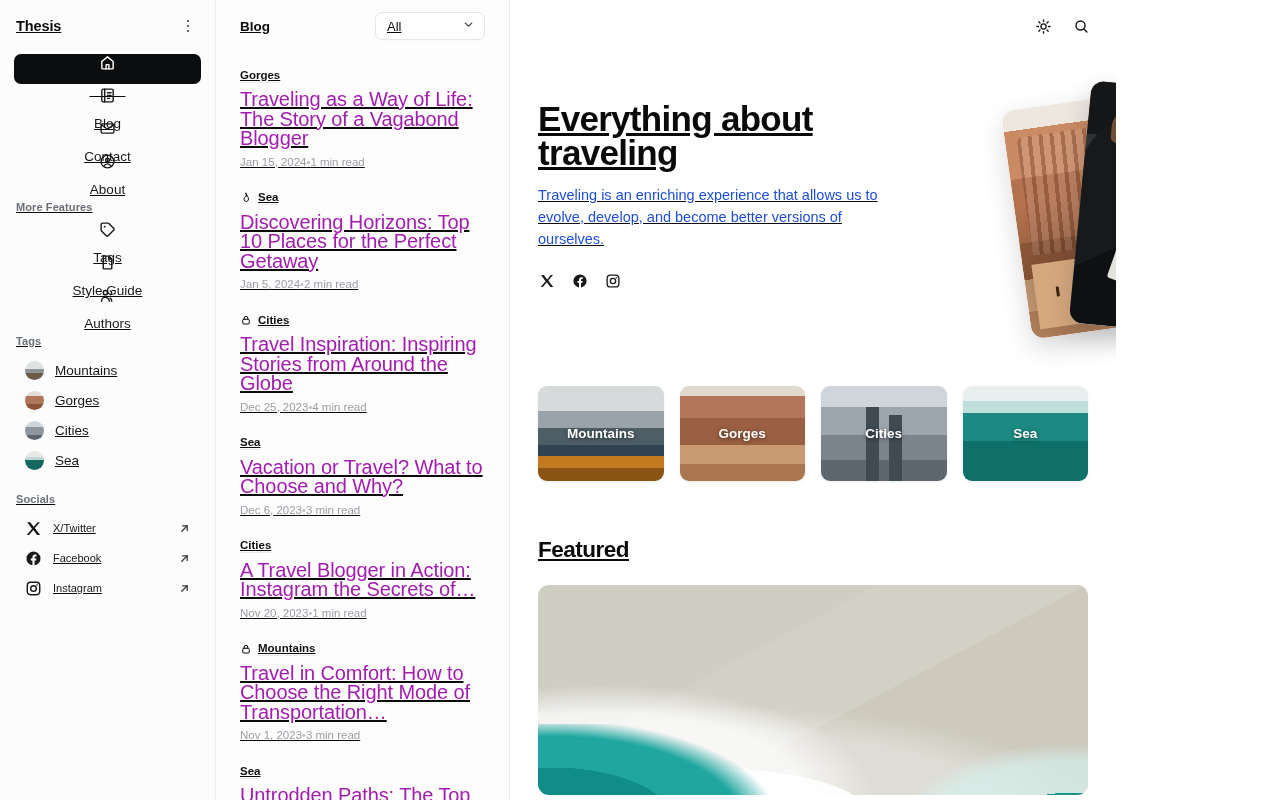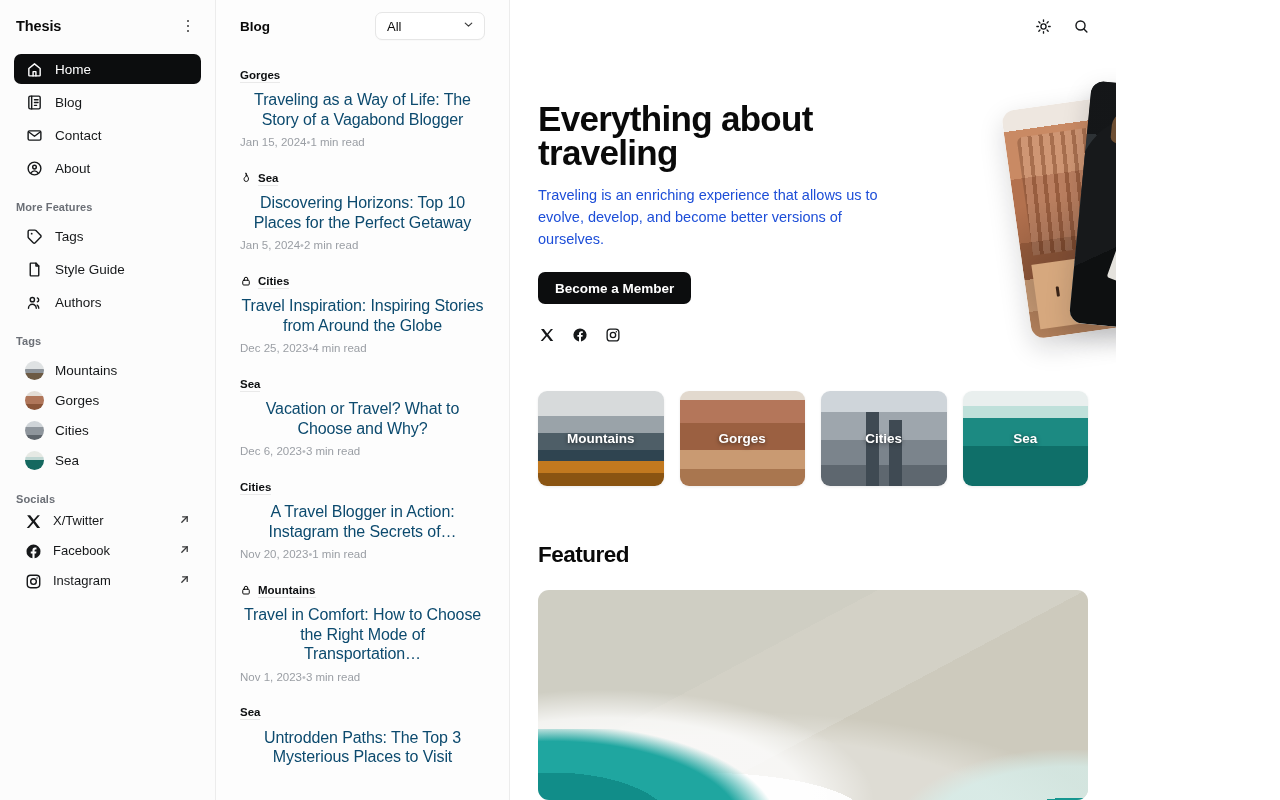--- a/index.html
+++ b/index.html
@@ -12,7 +12,7 @@
     color: #0a0a0a;
     -webkit-font-smoothing: antialiased;
   }
-  .app { display: flex; width: 1116px; height: 800px; }
+  .app { display: flex; width: 1116px; height: 800px; text-decoration: underline; }
 
   
   .sidebar {

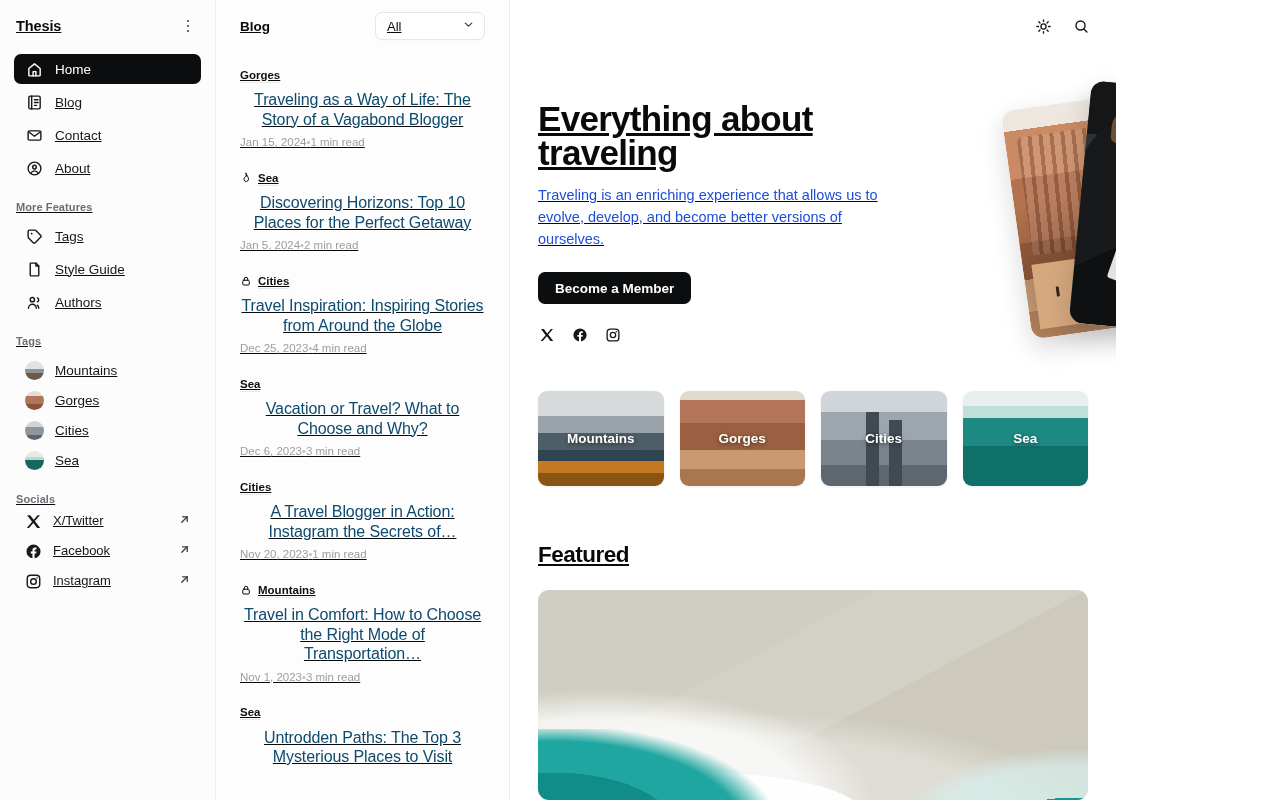--- a/index.html
+++ b/index.html
@@ -38,7 +38,7 @@
     display: flex; align-items: center; gap: 12px;
     height: 30px; padding: 0 12px; margin-bottom: 3px;
     border-radius: 7px; cursor: pointer;
-    font-size: 13.5px; color: #16181a;
+    font-size: 13.5px; color: #16181a; flex-direction: column;
   }
   .nav-item.active { background: #0c0d0e; color: #ffffff; }
   .nav-item .ico { width: 17px; height: 17px; flex: 0 0 17px; display: block; }

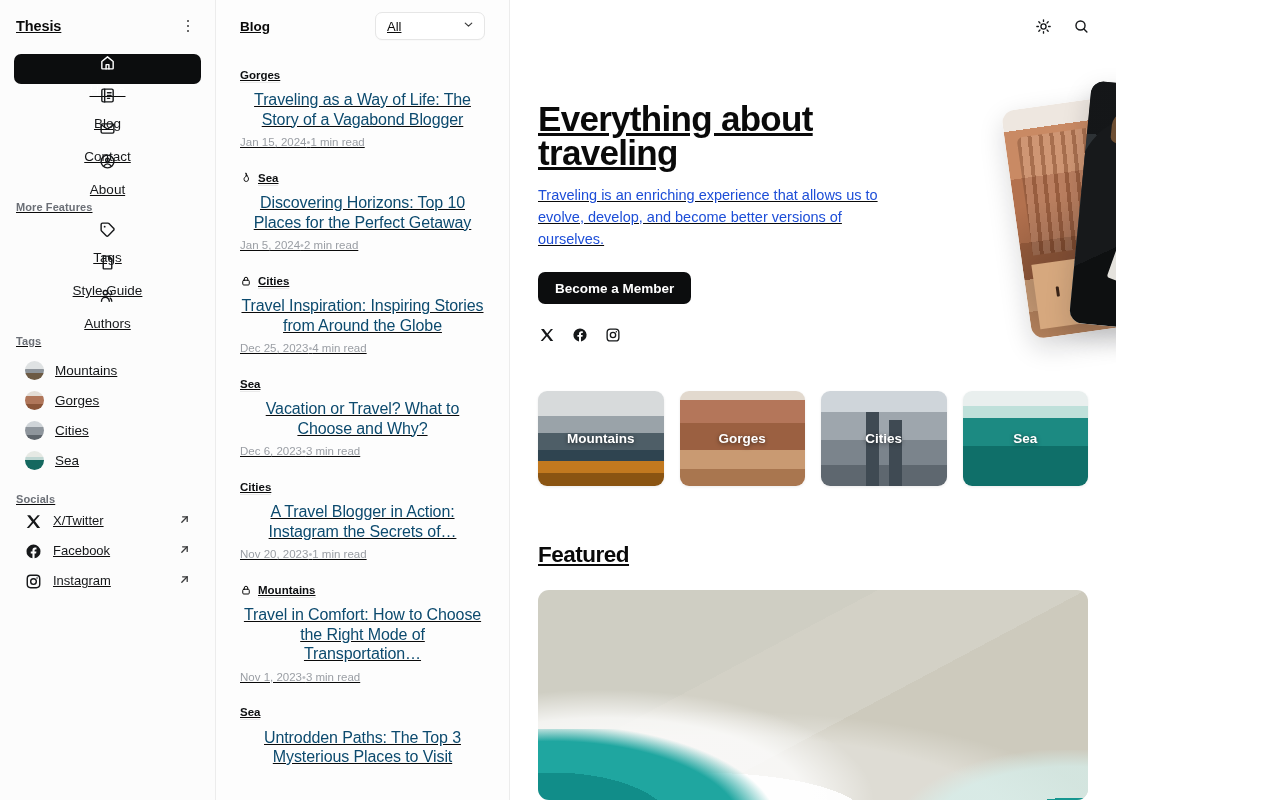--- a/index.html
+++ b/index.html
@@ -98,8 +98,8 @@
     border-bottom: 1px solid #e9e9e9; line-height: 14px;
   }
   .post-title {
-    font-size: 16px; line-height: 19.5px; color: #0c4a6e;
-    letter-spacing: -0.1px; margin-bottom: 7px; text-align: center;
+    font-size: 20px; line-height: 19.5px; color: #a21caf;
+    letter-spacing: -0.1px; margin-bottom: 7px;
   }
   .post-sub { font-size: 11.5px; color: #9a9ea4; display: flex; align-items: center; gap: 0; }
   .post-sub .dot { font-size: 11px; color: #b9bcc1; }

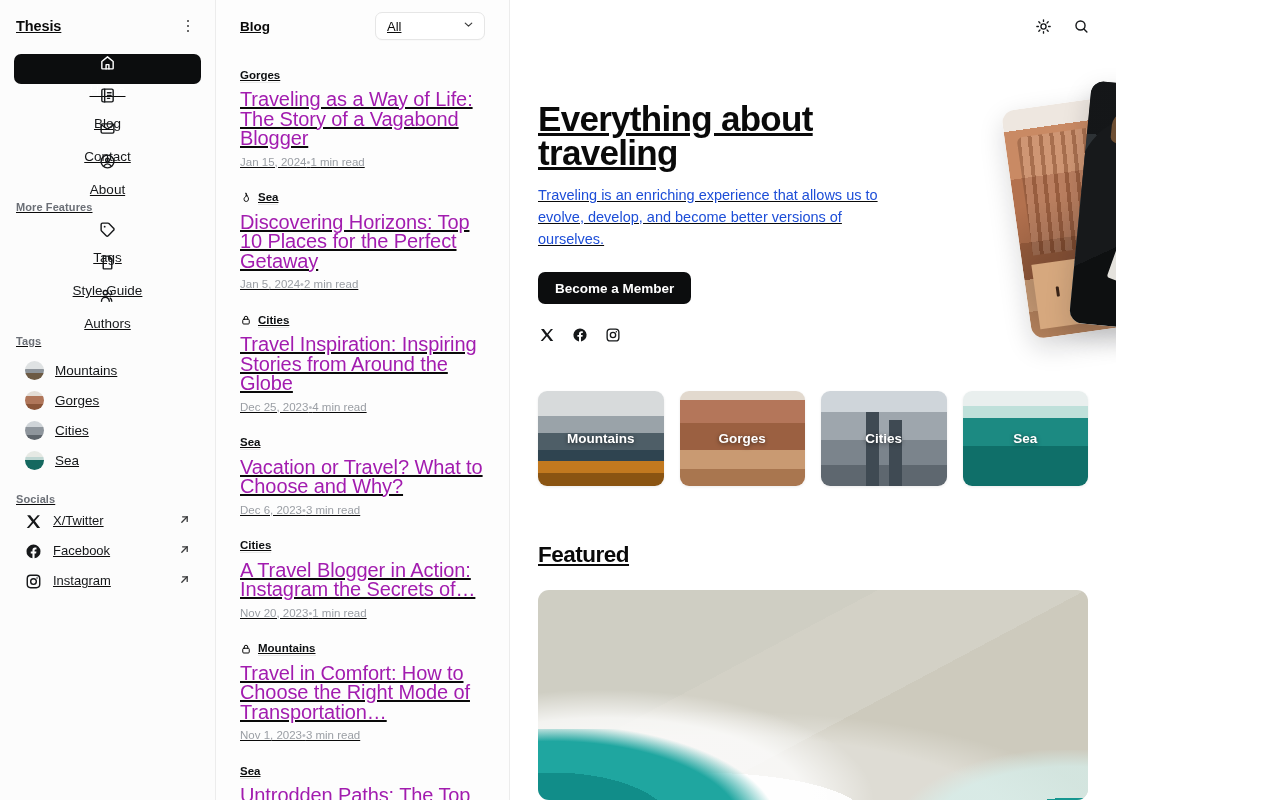--- a/index.html
+++ b/index.html
@@ -539,7 +539,6 @@
       <div class="hero-left">
         <h1 class="hero-title">Everything about traveling</h1>
         <p class="hero-sub">Traveling is an enriching experience that allows us to evolve, develop, and become better versions of ourselves.</p>
-        <button class="cta">Become a Member</button>
         <div class="hero-socials">
           <div class="icon-btn">
             <svg width="16" height="16" viewBox="0 0 24 24" fill="#16181a">

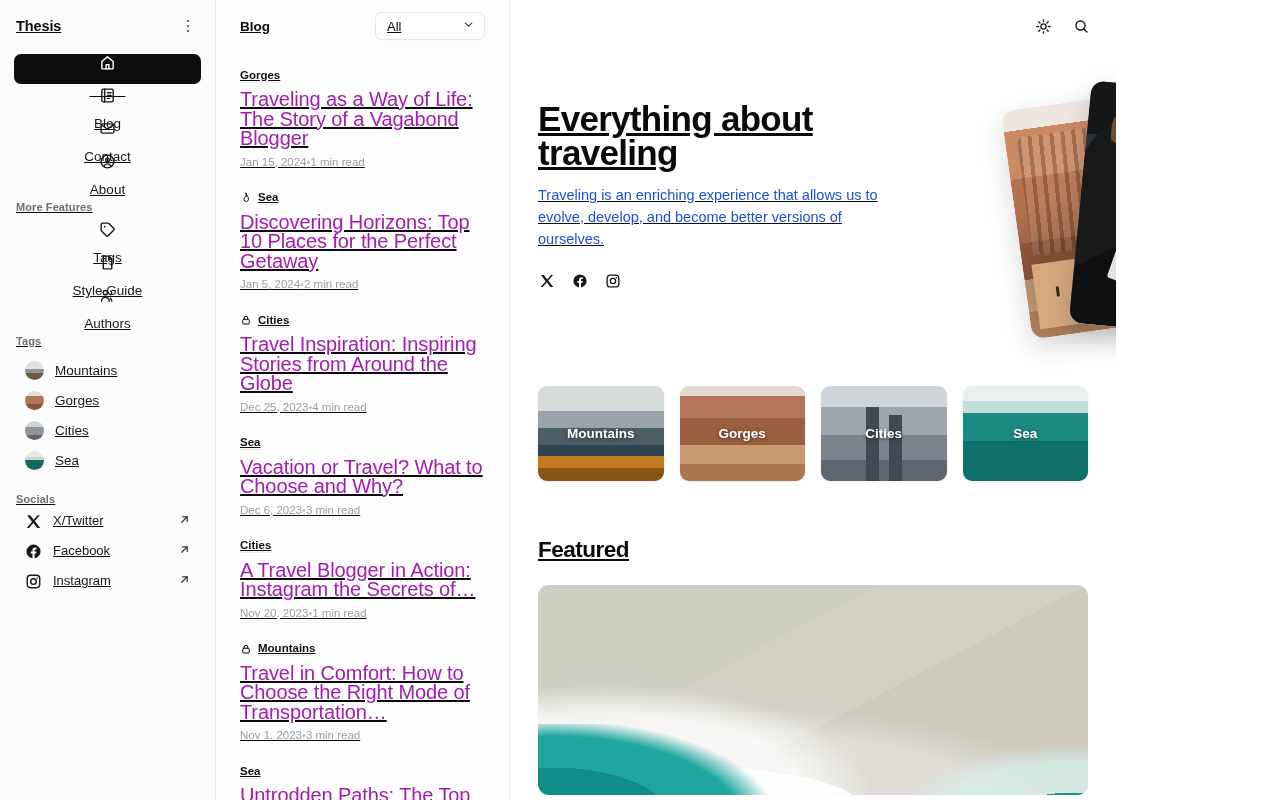--- a/index.html
+++ b/index.html
@@ -61,9 +61,9 @@
   .th-sea       { background: linear-gradient(#e6e9e4 0 34%, #bfd6d2 34% 46%, #15685f 46% 100%); }
 
   .social-item {
-    display: flex; align-items: flex-start; gap: 11px;
+    display: flex; align-items: center; gap: 11px;
     height: 30px; padding: 0 10px 0 11px; border-radius: 7px;
-    font-size: 13px; cursor: pointer; color: #16181a;
+    font-size: 11px; cursor: pointer; color: #16181a;
   }
   .social-item .ico { width: 17px; height: 17px; flex: 0 0 17px; }
   .social-item .lbl { flex: 1 1 auto; }

